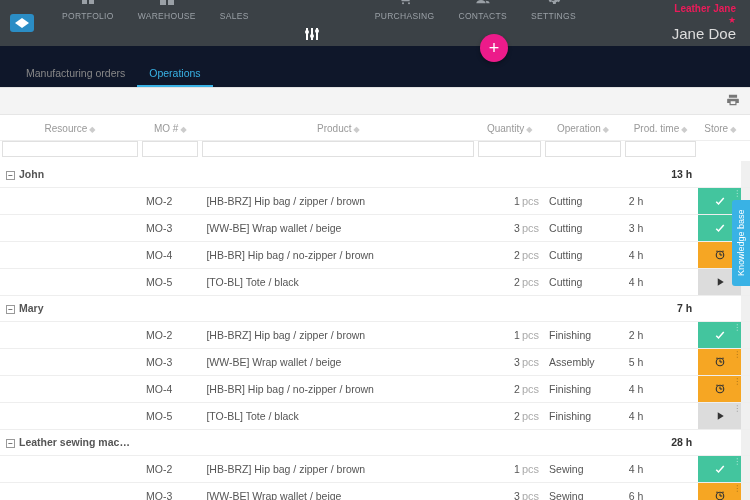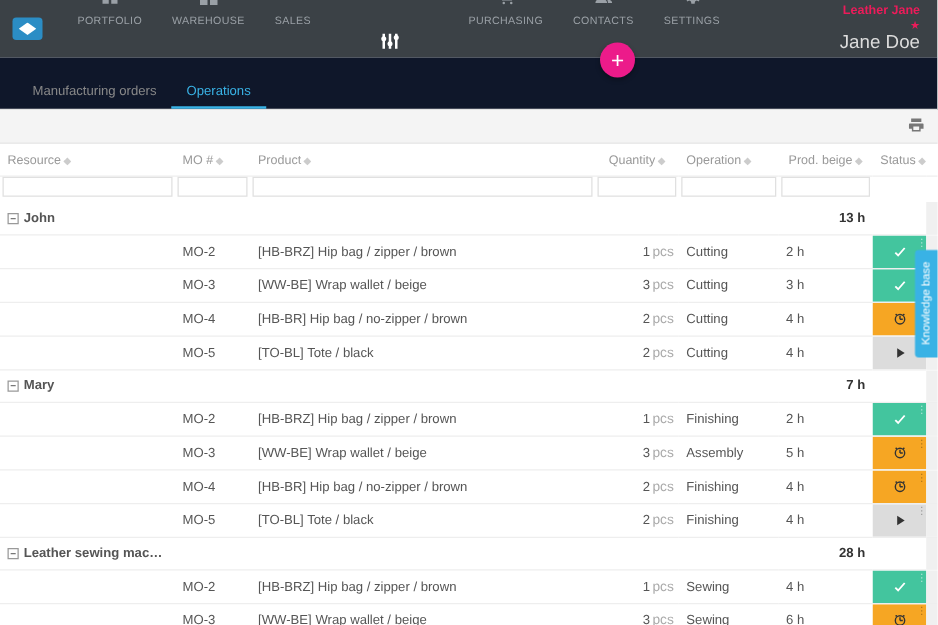--- a/index.html
+++ b/index.html
@@ -31,7 +31,7 @@
   
   .table-wrap { background:#fff; margin:0 0; height:398px; overflow-y:auto; border-top:1px solid #e6e6e6; }
   table { width:100%; border-collapse:collapse; table-layout:fixed; }
-  thead th { text-align:left; font-weight:400; color:#999; font-size:10px; padding:8px 6px 6px; border-bottom:1px solid #eee; white-space:nowrap; }
+  thead th { text-align:center; font-weight:400; color:#999; font-size:10px; padding:8px 6px 6px; border-bottom:1px solid #eee; white-space:nowrap; }
   thead th .sort { color:#ccc; font-size:8px; margin-left:2px; }
   thead tr.filter-row td { padding:0 2px 4px; }
   thead tr.filter-row input { width:100%; border:1px solid #e0e0e0; height:16px; font-size:10px; padding:0 3px; }

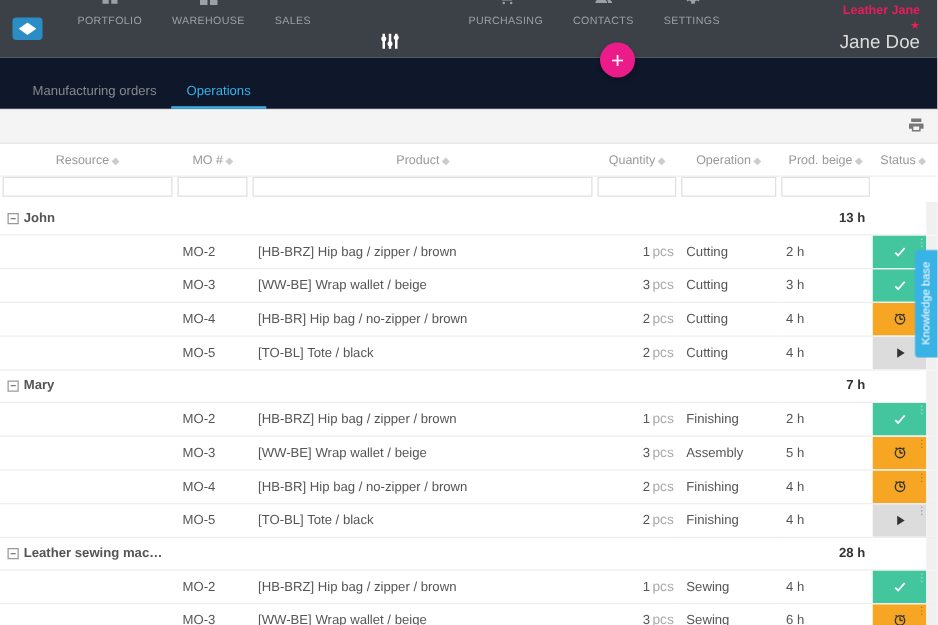--- a/index.html
+++ b/index.html
@@ -180,7 +180,7 @@
         <th><span>Product</span><span class="sort">◆</span></th>
         <th class="right"><span>Quantity</span><span class="sort">◆</span></th>
         <th><span>Operation</span><span class="sort">◆</span></th>
-        <th class="right"><span>Prod. beige</span><span class="sort">◆</span></th>
+        <th class="right"><span>Prod. time</span><span class="sort">◆</span></th>
         <th class="right"><span>Status</span><span class="sort">◆</span></th>
         <th></th>
       </tr>

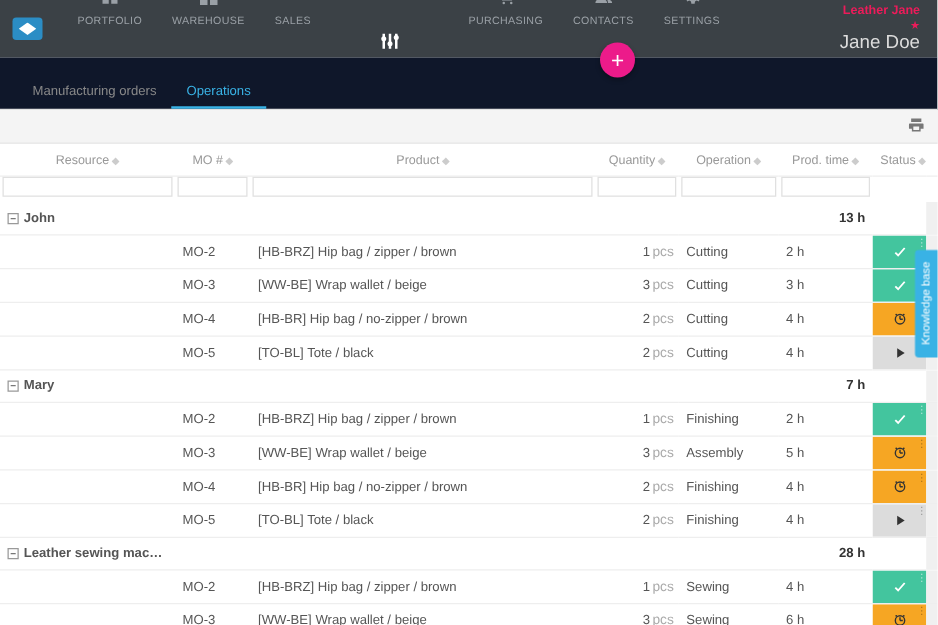--- a/index.html
+++ b/index.html
@@ -181,7 +181,7 @@
         <th class="right"><span>Quantity</span><span class="sort">◆</span></th>
         <th><span>Operation</span><span class="sort">◆</span></th>
         <th class="right"><span>Prod. time</span><span class="sort">◆</span></th>
-        <th class="right"><span>Status</span><span class="sort">◆</span></th>
+        <th class="right"><span>Store</span><span class="sort">◆</span></th>
         <th></th>
       </tr>
       <tr class="filter-row">

